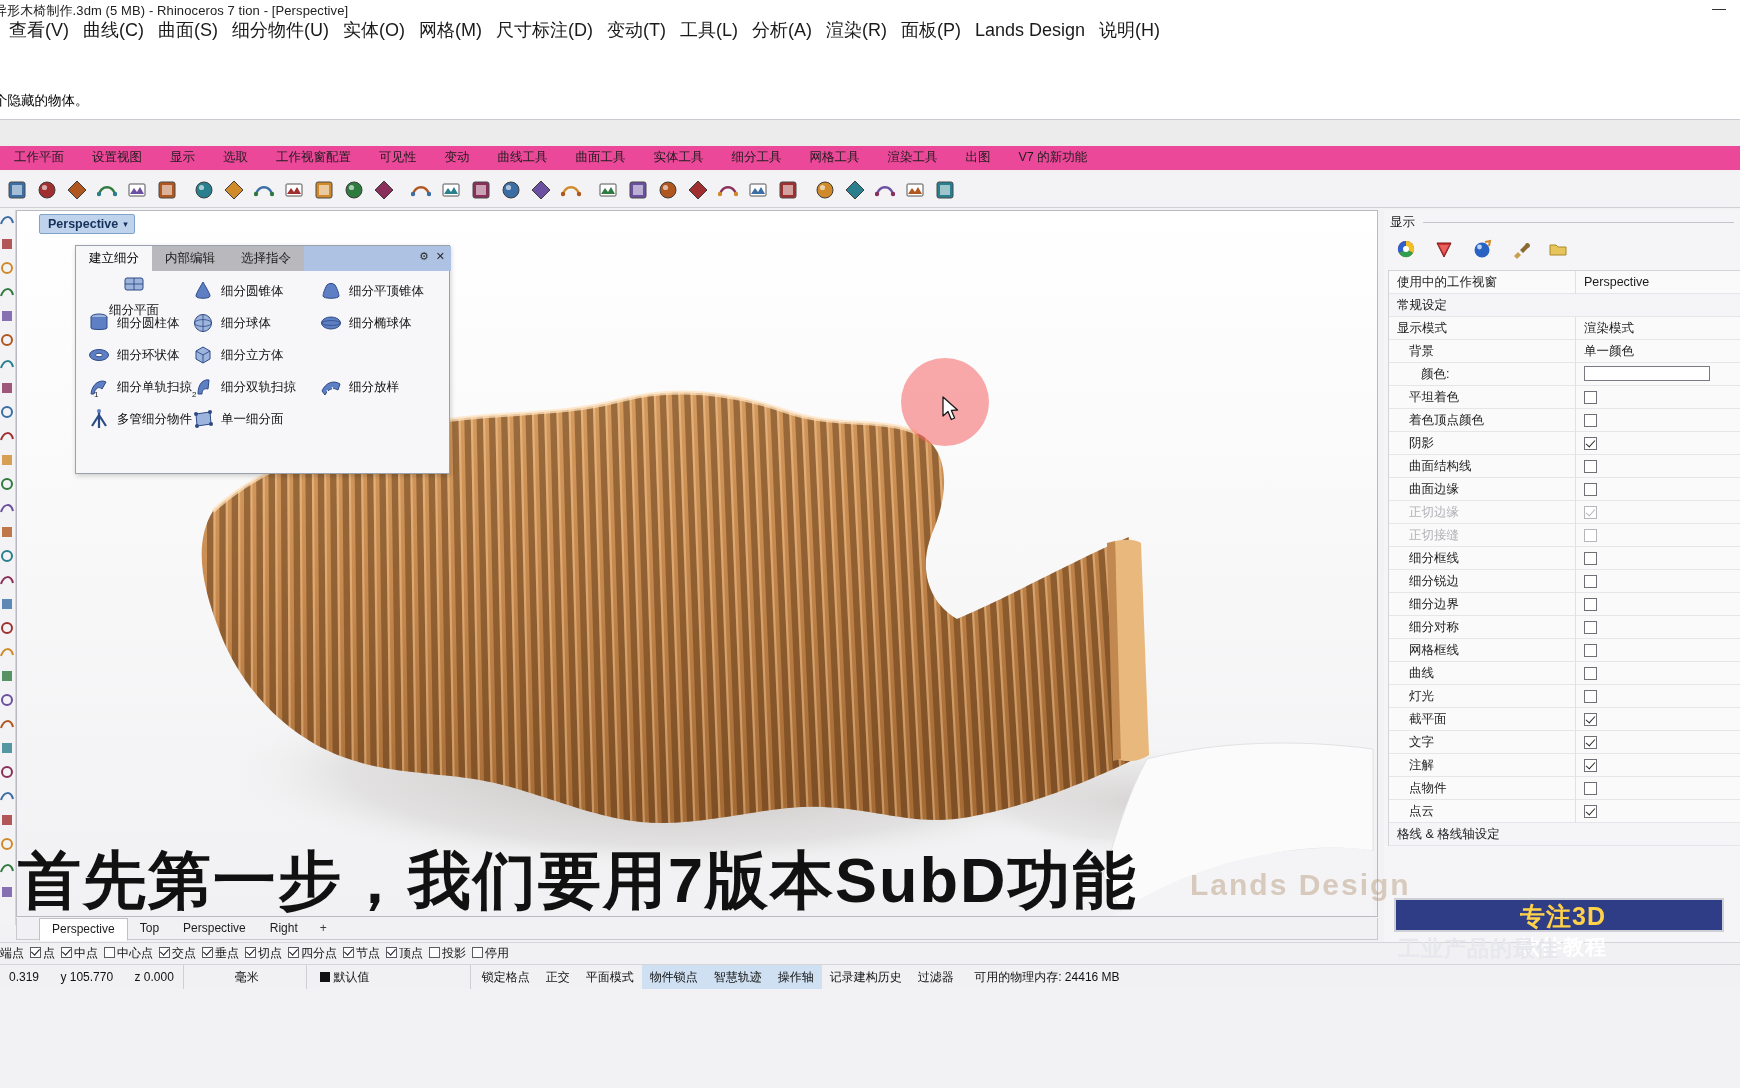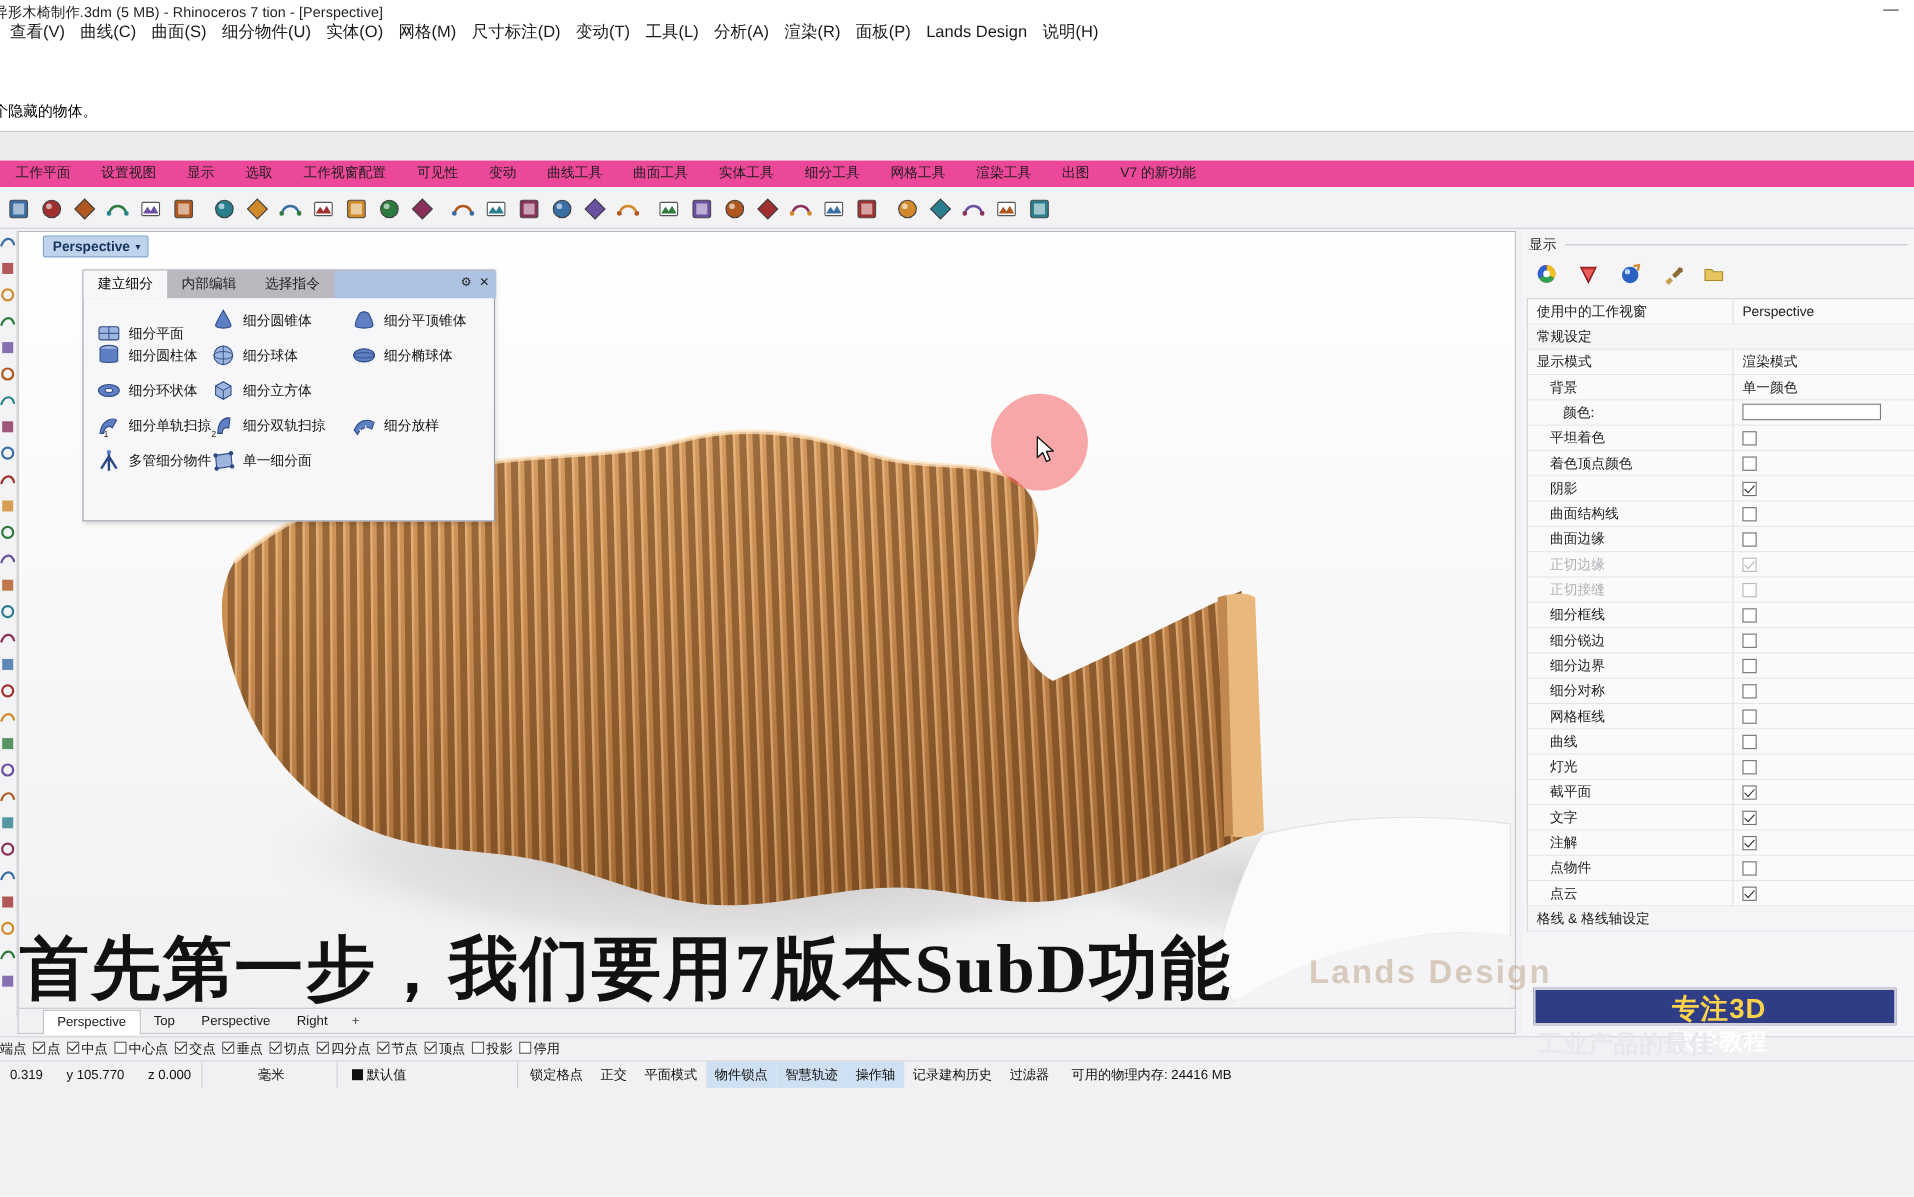--- a/index.html
+++ b/index.html
@@ -30,7 +30,7 @@
     background: #ffffff; white-space: nowrap; padding-left: 2px;
   }
   .menubar .mi {
-    display: inline-block; font-size: 15px; color: #1a1a1a;
+    display: inline-block; font-size: 18px; color: #1a1a1a;
     padding: 2px 7px 2px 7px; line-height: 16px; vertical-align: top;
   }
 

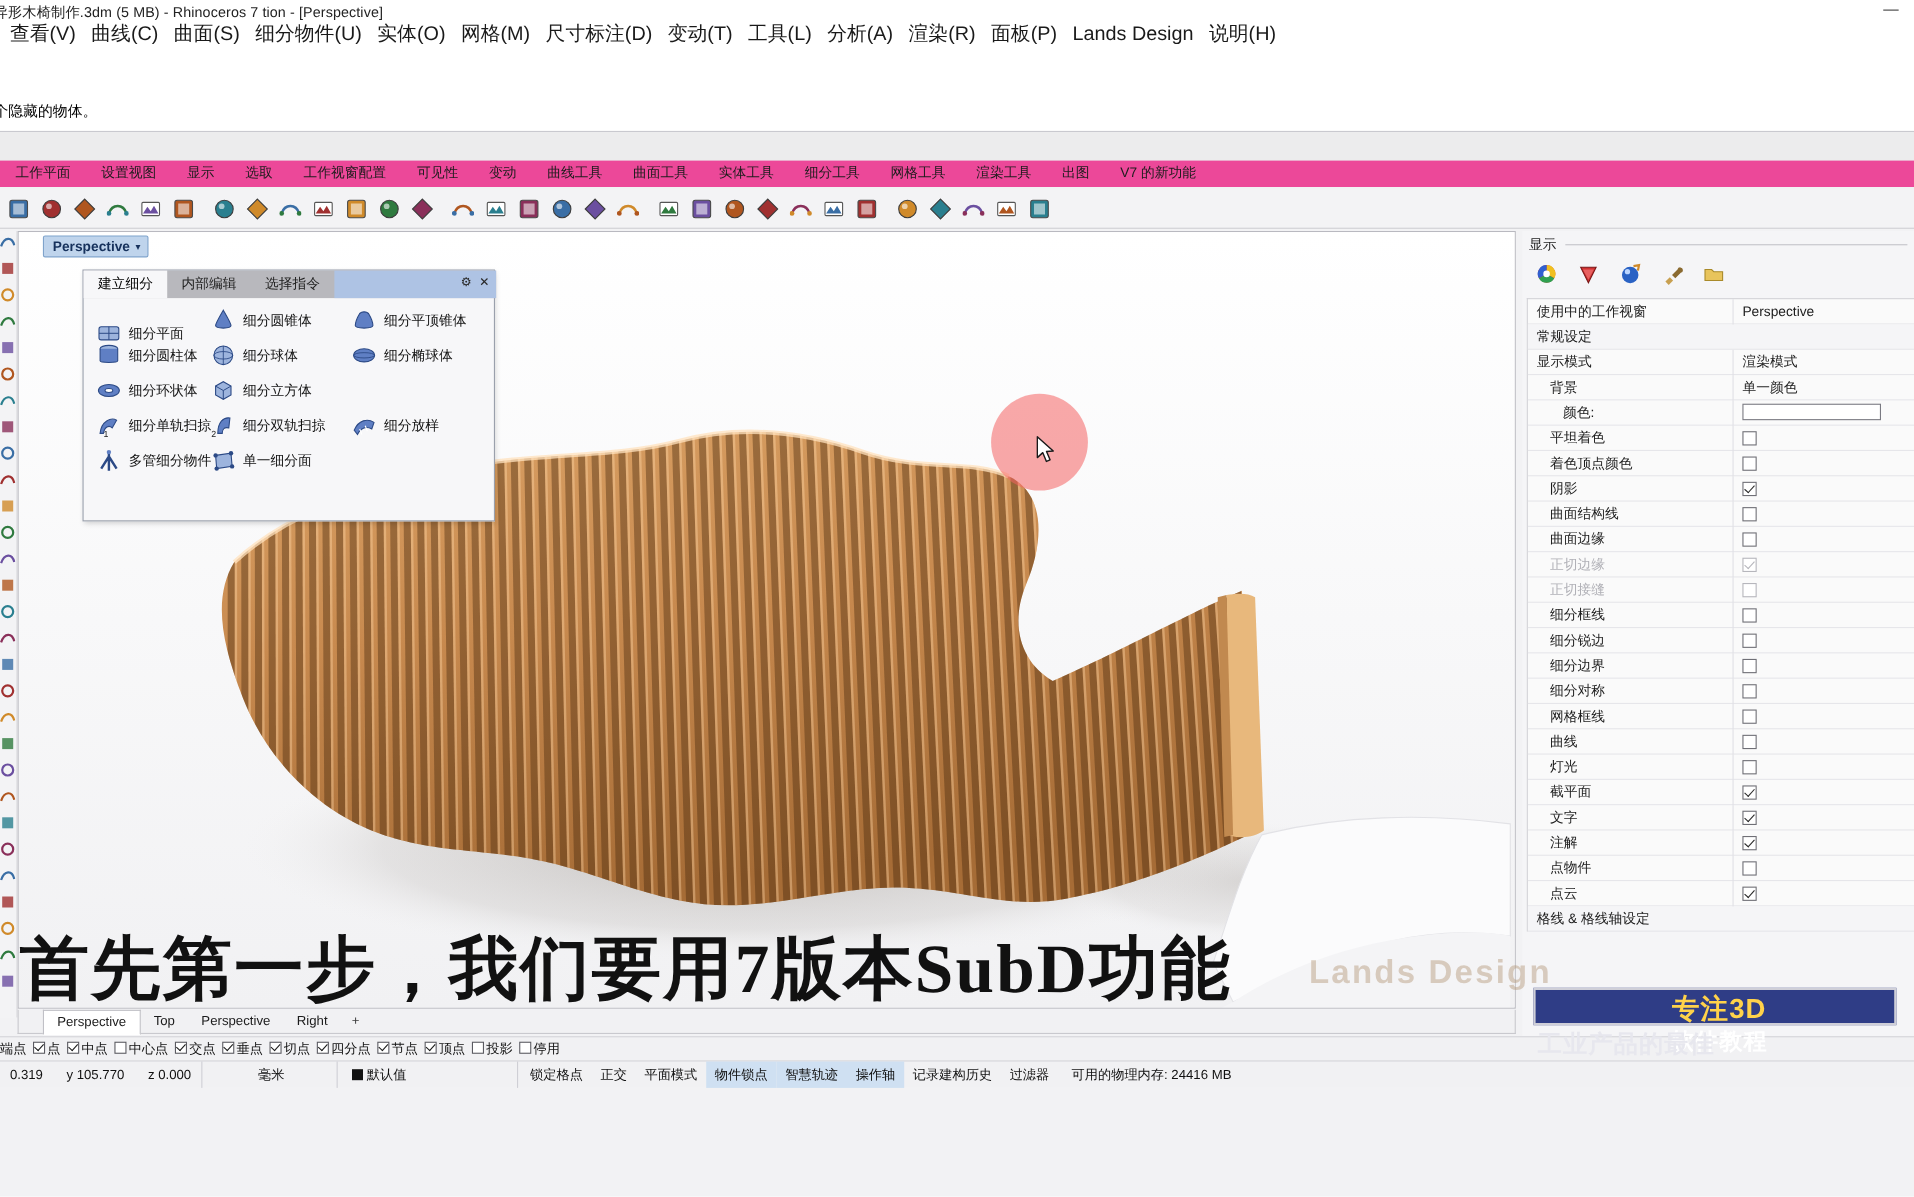--- a/index.html
+++ b/index.html
@@ -686,7 +686,7 @@
         <span>✕</span>
       </div>
       <div class="subd-body" id="subdbody">
-          <div class="subd-item" style="left: 8px; top: 18px; width: 100px;">
+          <div class="subd-item" style="left: 8px; top: 2px; width: 100px; flex-direction: column;">
             <span class="subd-ico"><svg width="22" height="22" viewBox="0 0 22 22">
                 <rect x="2" y="5" width="18" height="12" rx="2" fill="#9db4dd" stroke="#2c4a86"></rect>
                 <path d="M11,5 L11,17 M2,11 L20,11" stroke="#2c4a86" stroke-width=".9"></path>

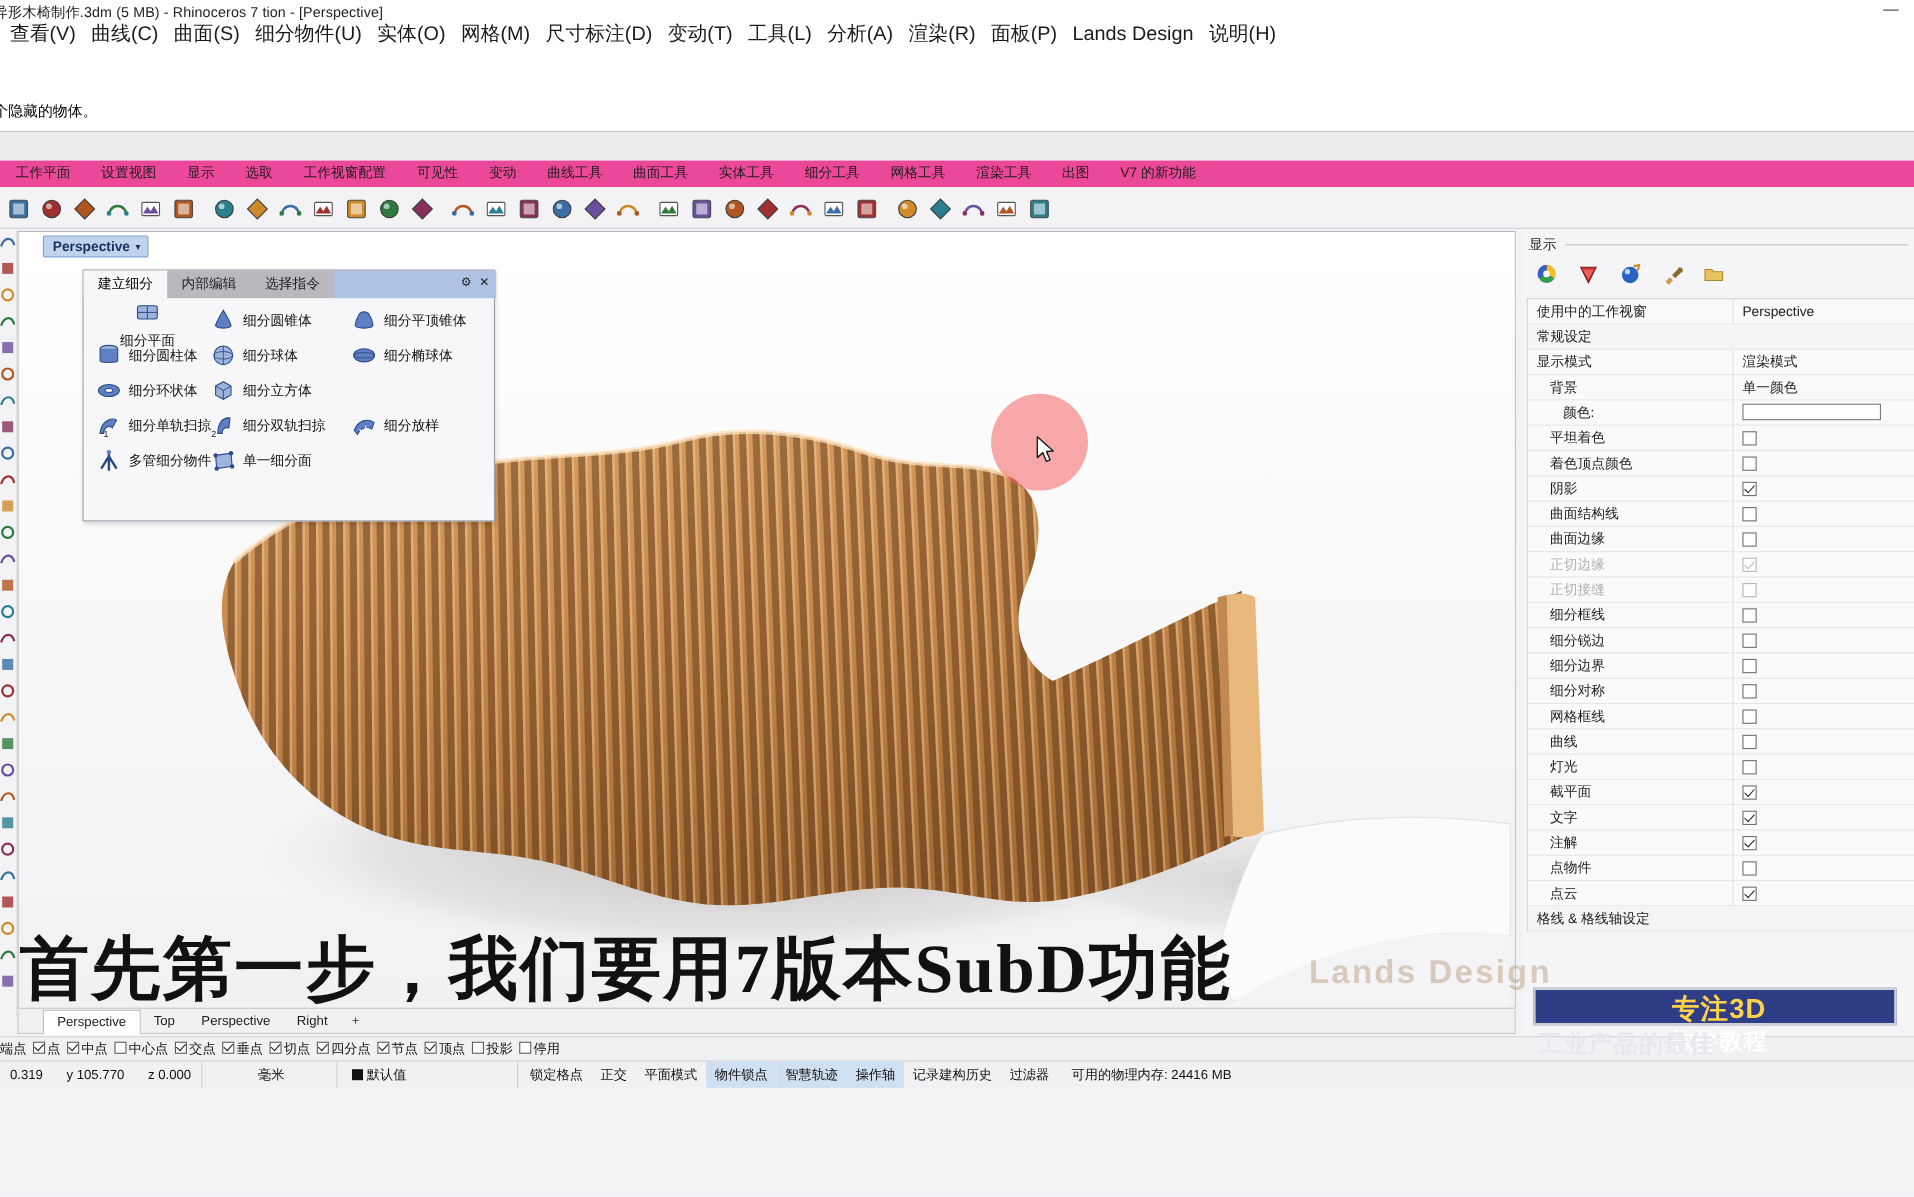--- a/index.html
+++ b/index.html
@@ -224,7 +224,7 @@
     position: absolute; left: 18px; top: 838px; width: 1560px;
     font-size: 63px; font-weight: bold; color: #111;
     letter-spacing: 2px; white-space: nowrap;
-    font-family: Liberation Serif, serif;
+    font-family: Liberation Sans, sans-serif;
   }
   .wm1 {
     position: absolute; left: 1394px; top: 898px; width: 330px; height: 34px;

